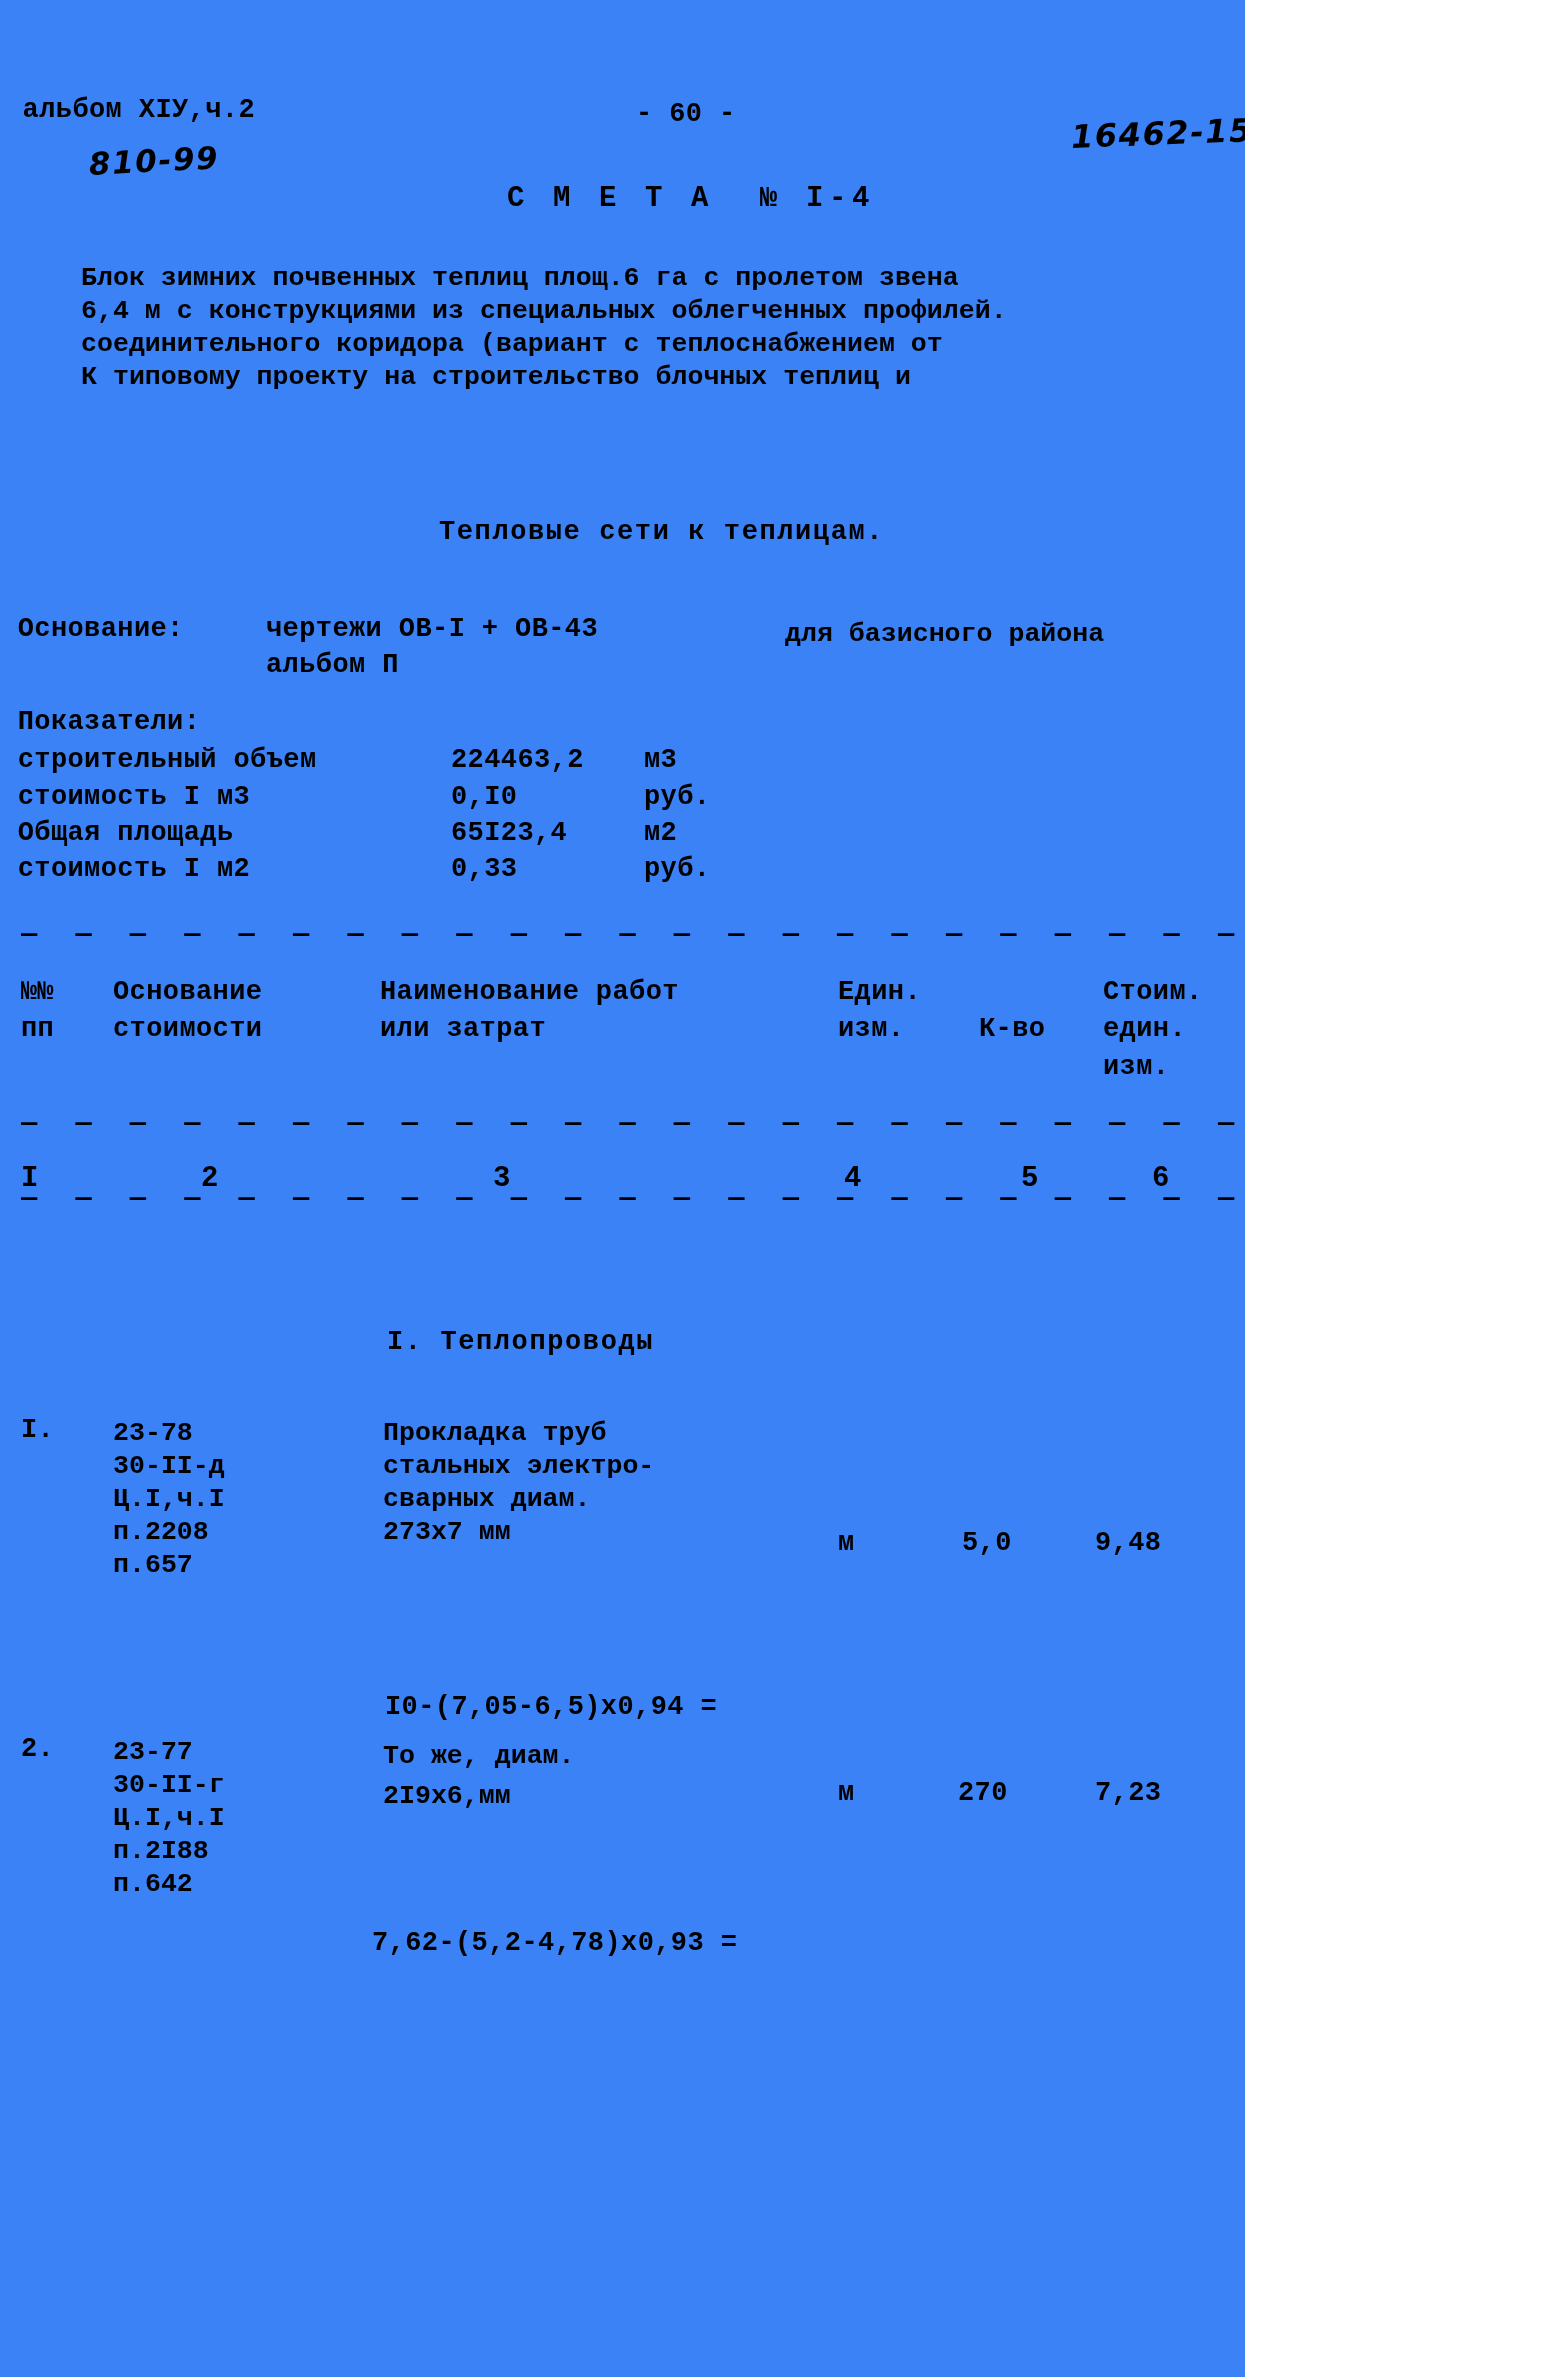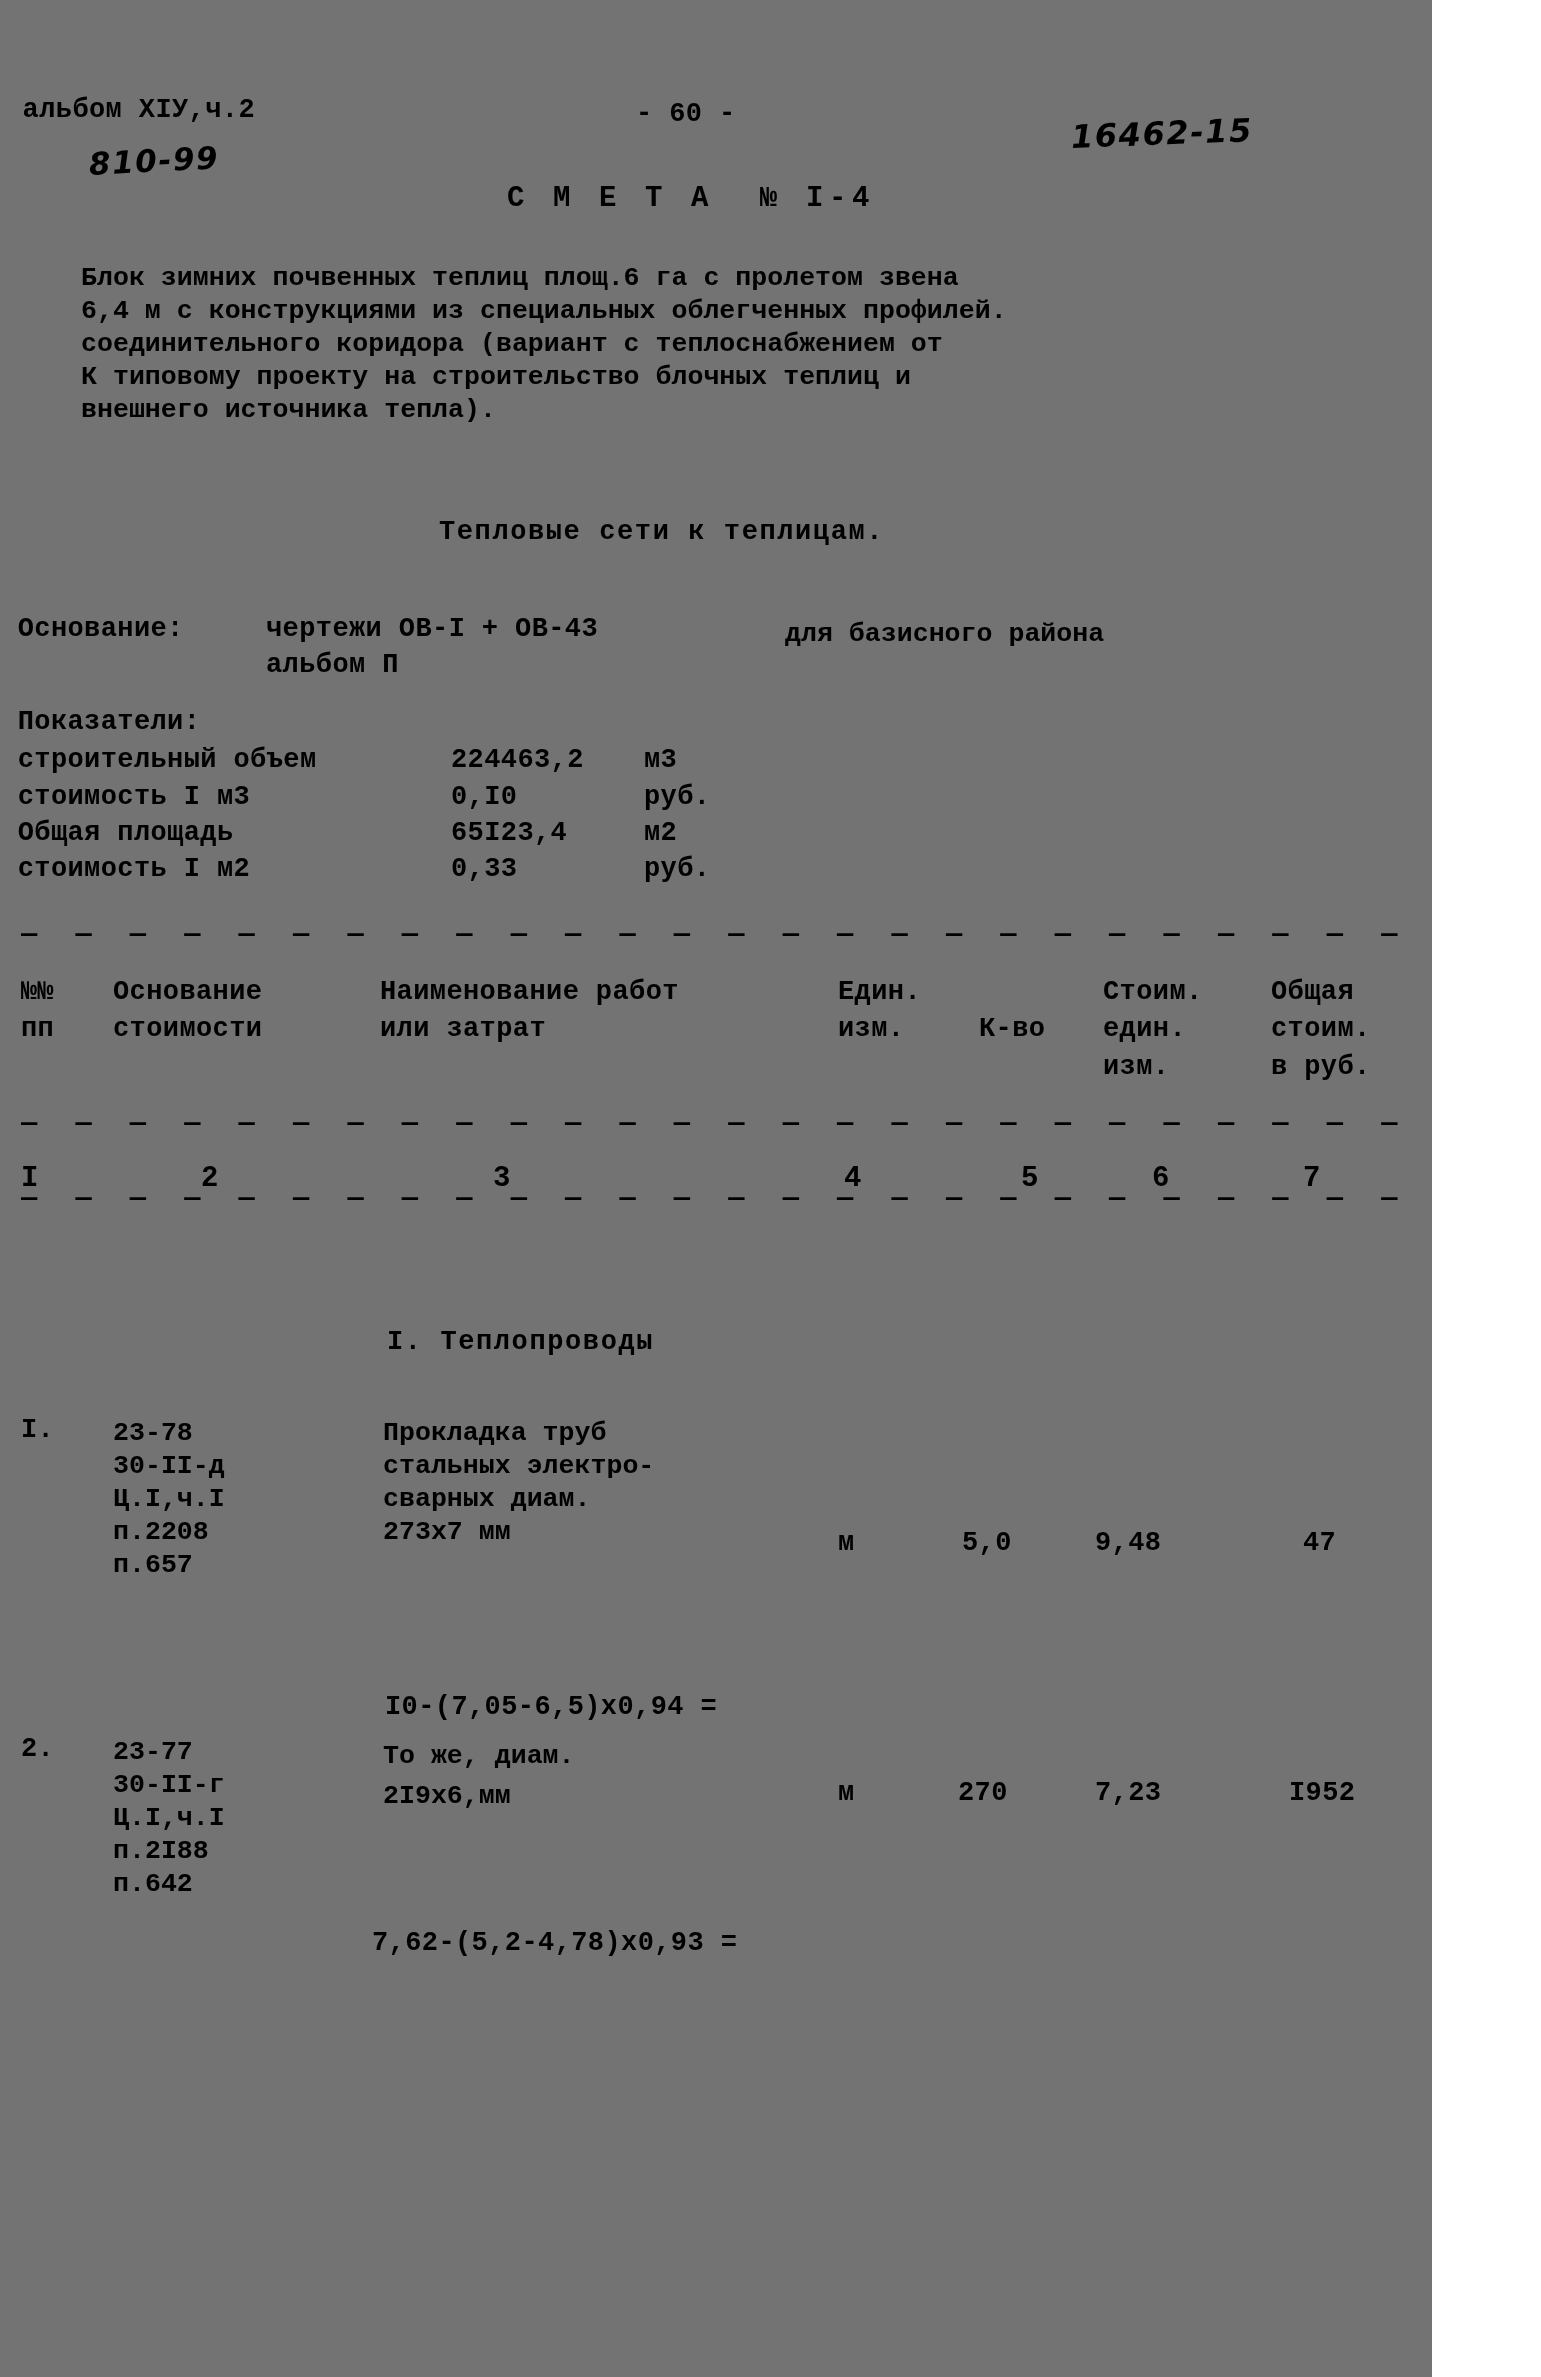--- a/index.html
+++ b/index.html
@@ -14,13 +14,12 @@
   }
   .page {
     position: relative;
-    width: 1403px;
+    width: 1245px;
     height: 2377px;
-    background: #737373;
+    background: #3b82f6;
     overflow: hidden;
     font-size: 26.6px;
     line-height: 1.0;
-    padding-left: 29px;
   }
   
   .t {

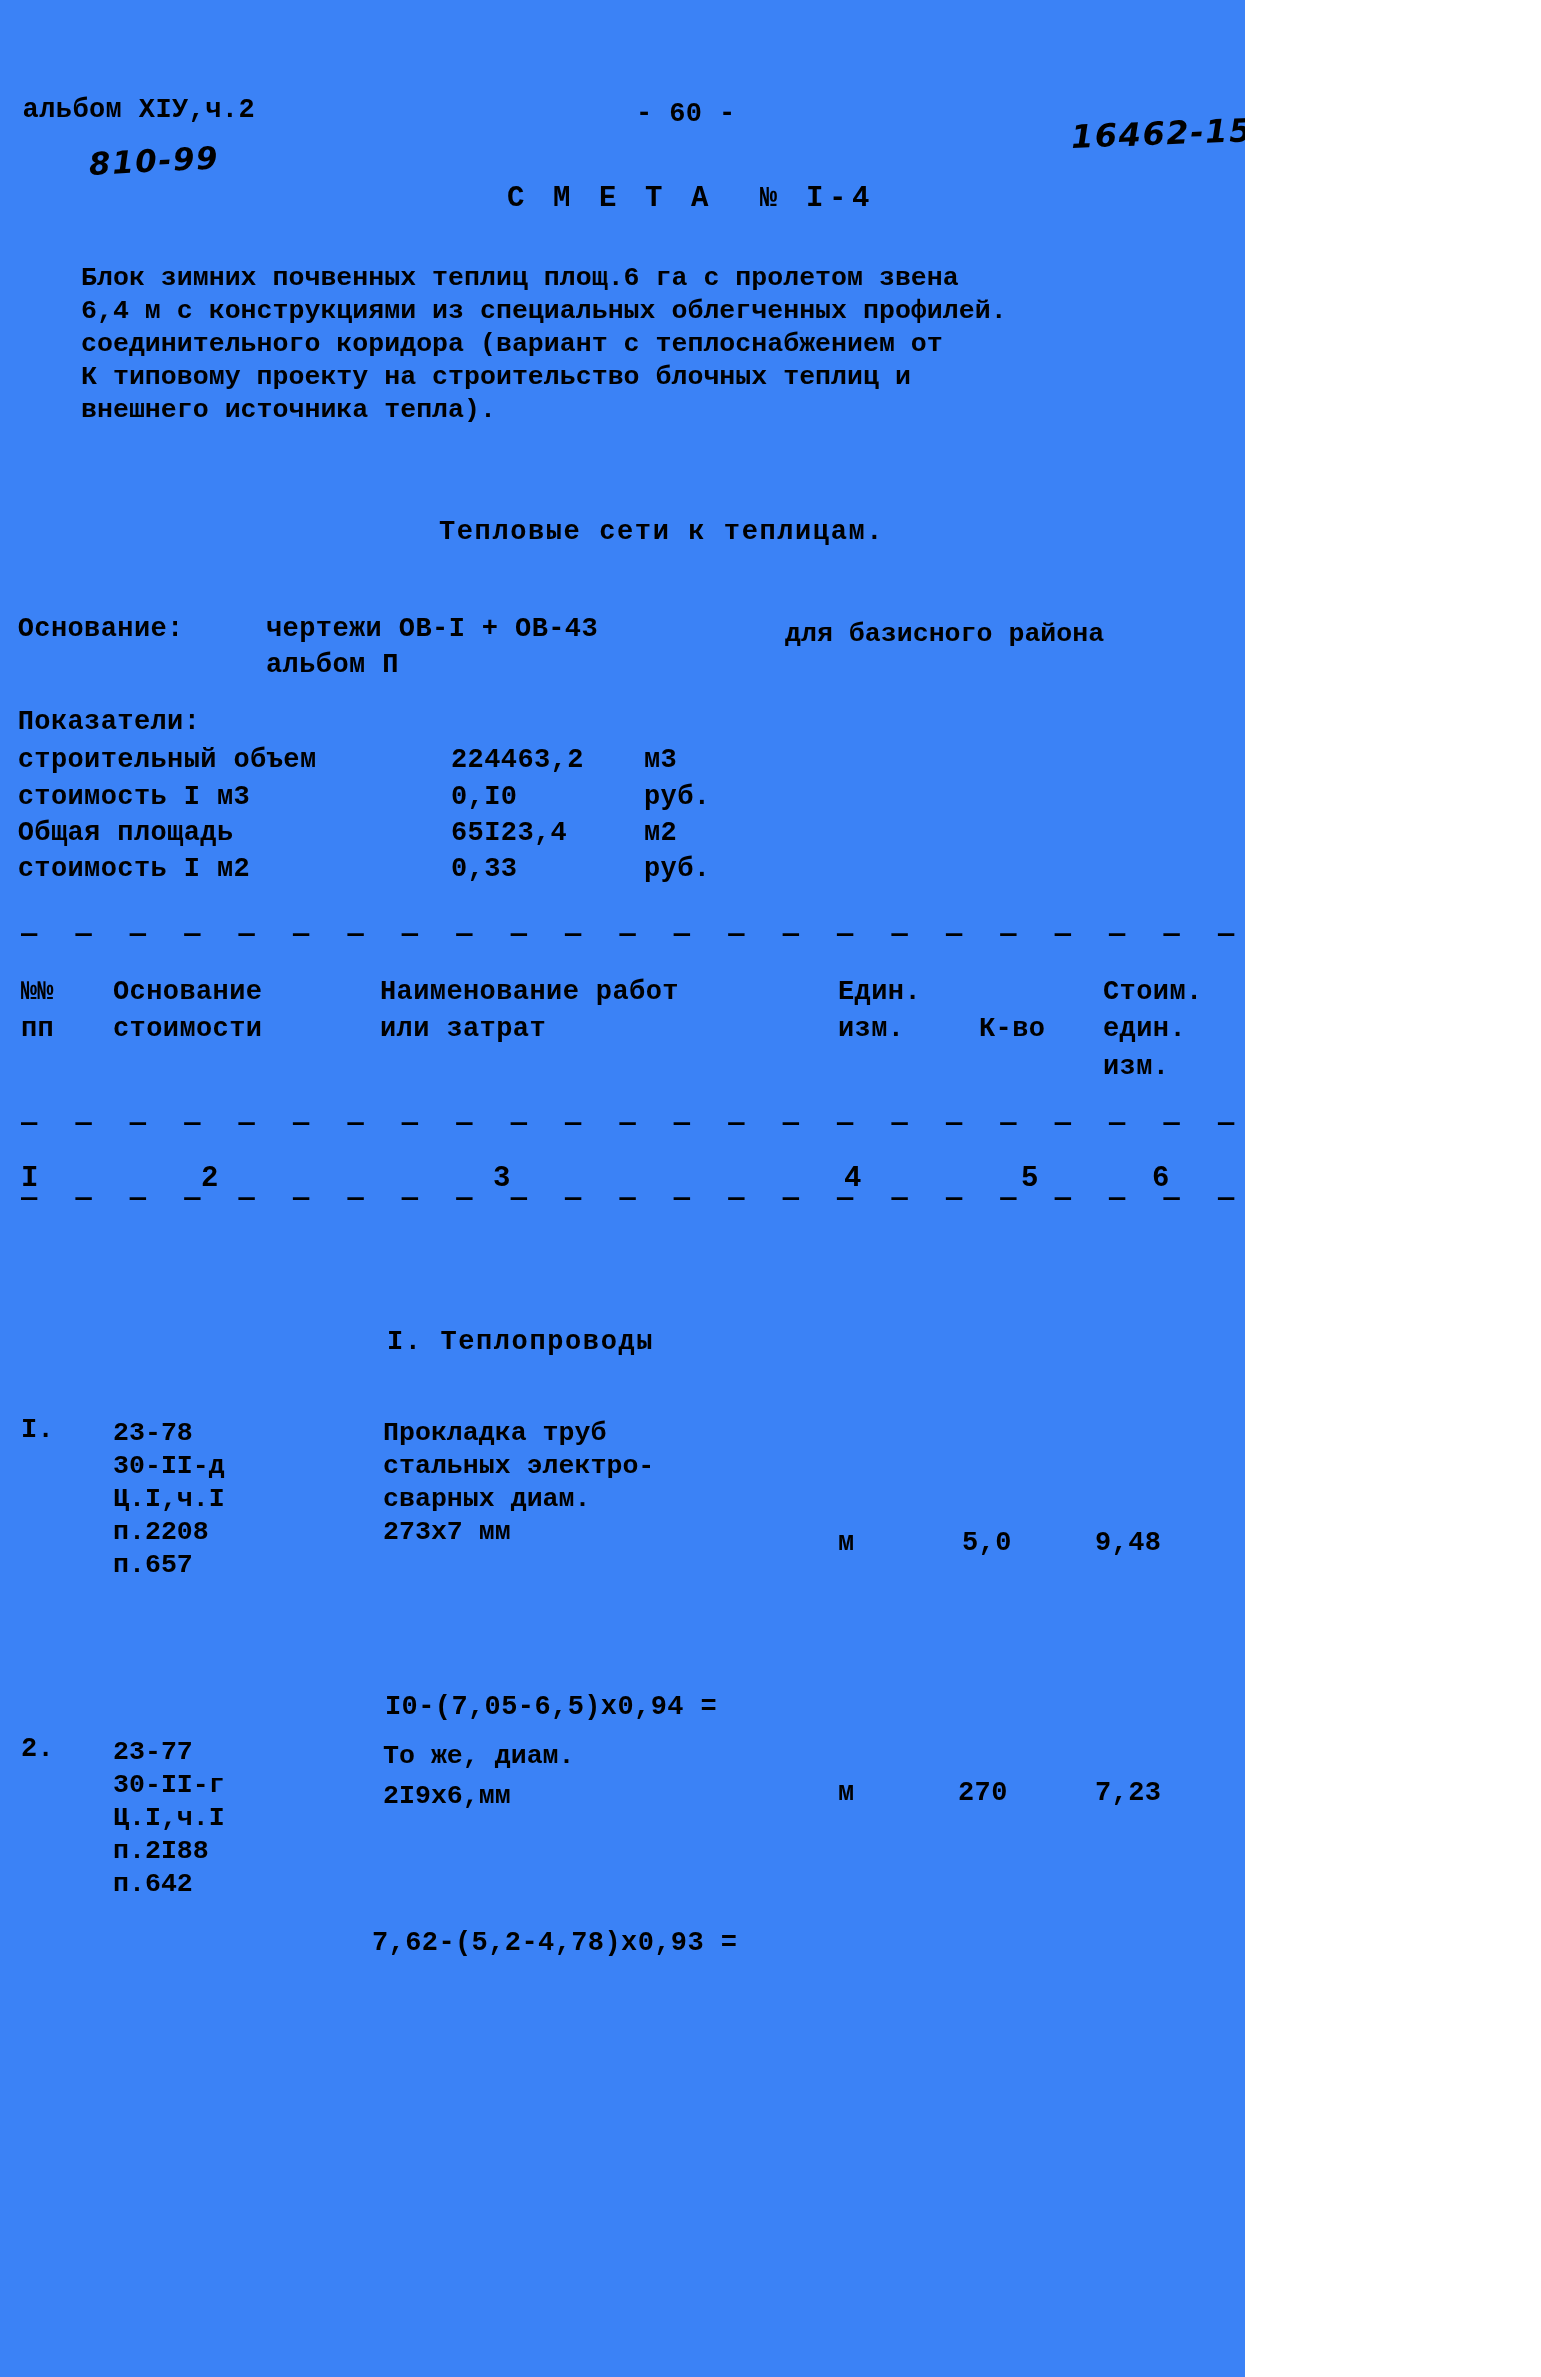--- a/index.html
+++ b/index.html
@@ -88,7 +88,6 @@
     <div class="ln">6,4 м с конструкциями из специальных облегченных профилей.</div>
     <div class="ln">соединительного коридора (вариант с теплоснабжением от</div>
     <div class="ln">К типовому проекту на строительство блочных теплиц и</div>
-    <div class="ln">внешнего источника тепла).</div>
   </div>
 
   <div class="t big" style="left:439px; top:519px; letter-spacing:1.6px;">Тепловые сети к теплицам.</div>

